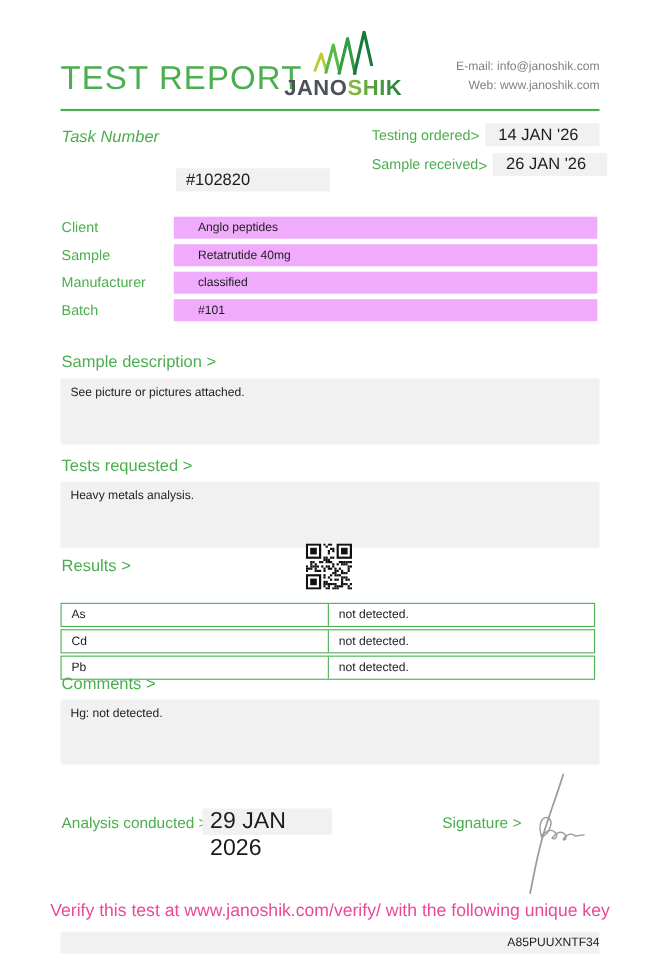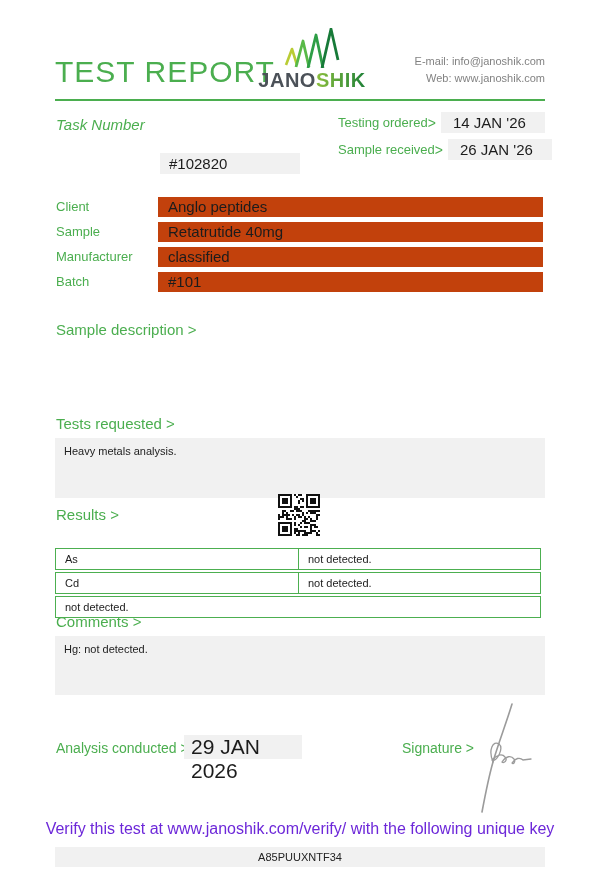--- a/index.html
+++ b/index.html
@@ -32,8 +32,8 @@
   .detail-row{position:absolute;left:55px;width:490px;height:20px;}
   .detail-row.r0{top:197px}.detail-row.r1{top:222px}.detail-row.r2{top:247px}.detail-row.r3{top:272px}
   .dlabel{position:absolute;left:1px;top:2px;font-size:13px;color:#4bae4f;}
-  .dvalue{position:absolute;left:103px;right:2px;top:0;height:20px;background:#c2410c;
-          font-size:15px;line-height:20px;padding-left:10px;}
+  .dvalue{position:absolute;left:103px;right:2px;top:0;height:20px;background:#f0abfc;
+          font-size:11px;line-height:20px;padding-left:22px;}
 
   
   .sec-head{position:absolute;left:56px;font-size:15px;color:#4bae4f;}

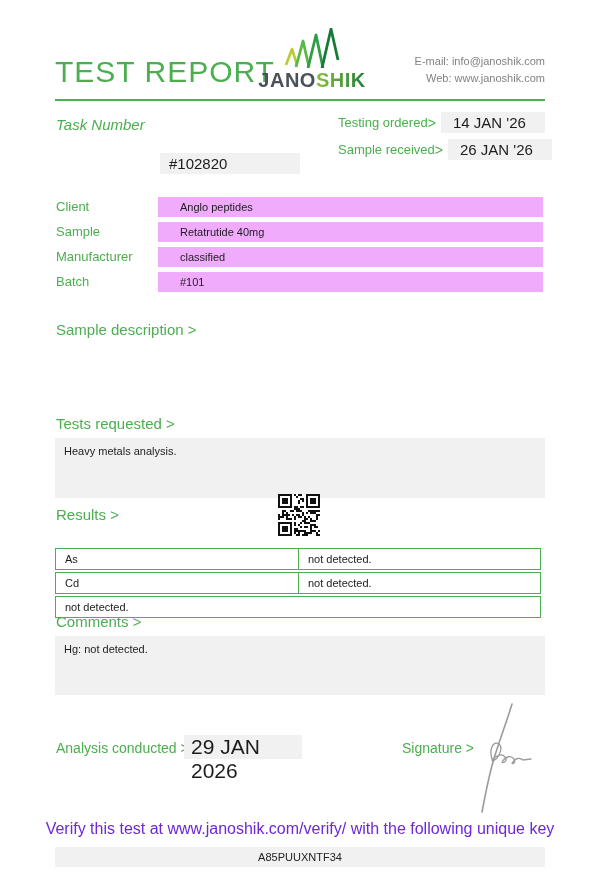--- a/index.html
+++ b/index.html
@@ -121,6 +121,7 @@
   </div>
 
   <div class="sec-head h-desc">Sample description &gt;</div>
+  <div class="sec-box b-desc">See picture or pictures attached.</div>
 
   <div class="sec-head h-tests">Tests requested &gt;</div>
   <div class="sec-box b-tests">Heavy metals analysis.</div>

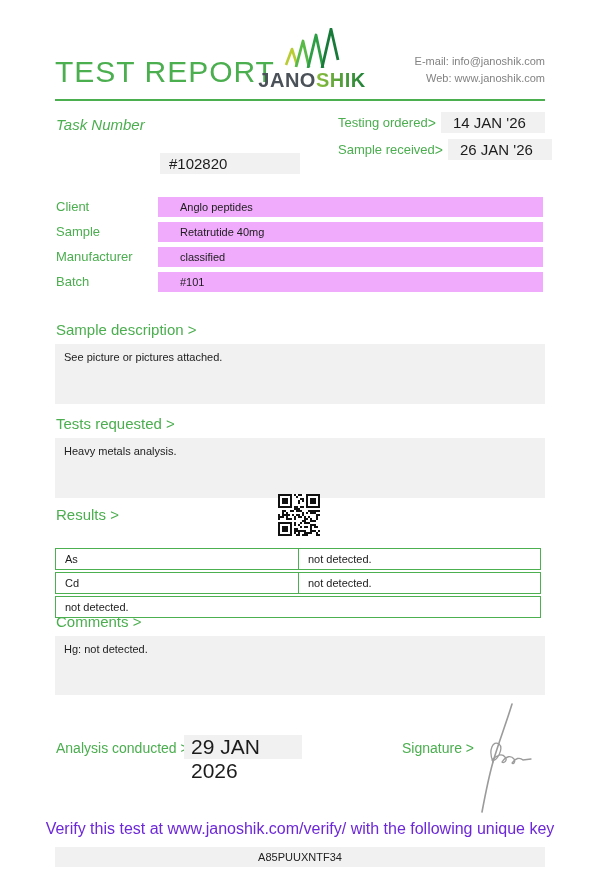--- a/index.html
+++ b/index.html
@@ -263,6 +263,7 @@
       <div class="rcell-b">not detected.</div>
     </div>
     <div class="rrow">
+      <div class="rcell-a">Pb</div>
       <div class="rcell-b">not detected.</div>
     </div>
   </div>

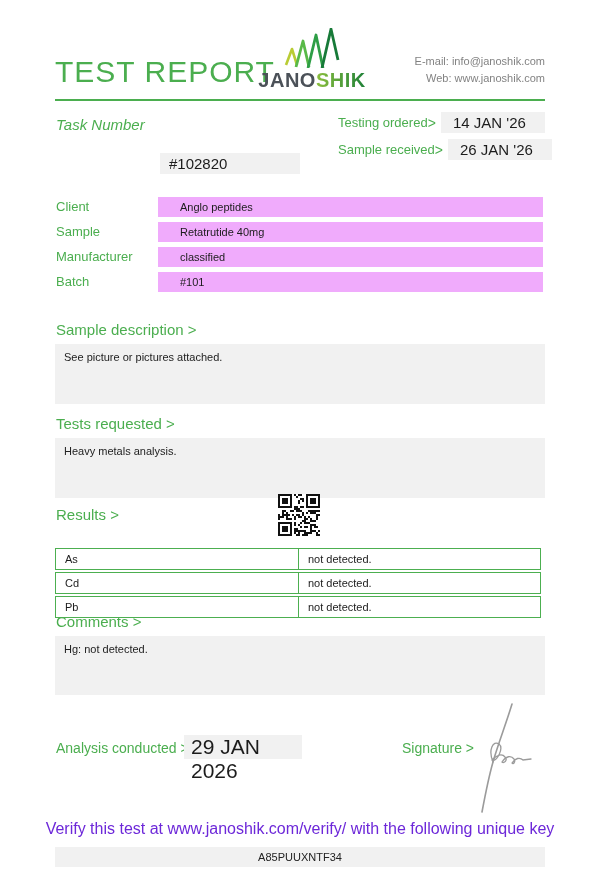--- a/index.html
+++ b/index.html
@@ -61,7 +61,7 @@
   .sig{position:absolute;left:468px;top:700px;}
 
   
-  .verify{position:absolute;left:0;top:820px;width:600px;text-align:center;font-size:16px;color:#6d28d9;}
+  .verify{position:absolute;left:0;top:820px;width:600px;text-align:center;font-size:16px;color:#ec4899;}
   .key-box{position:absolute;left:55px;top:847px;width:490px;height:20px;background:#f1f1f1;
            text-align:center;font-size:11px;line-height:20px;color:#222;}
 </style>

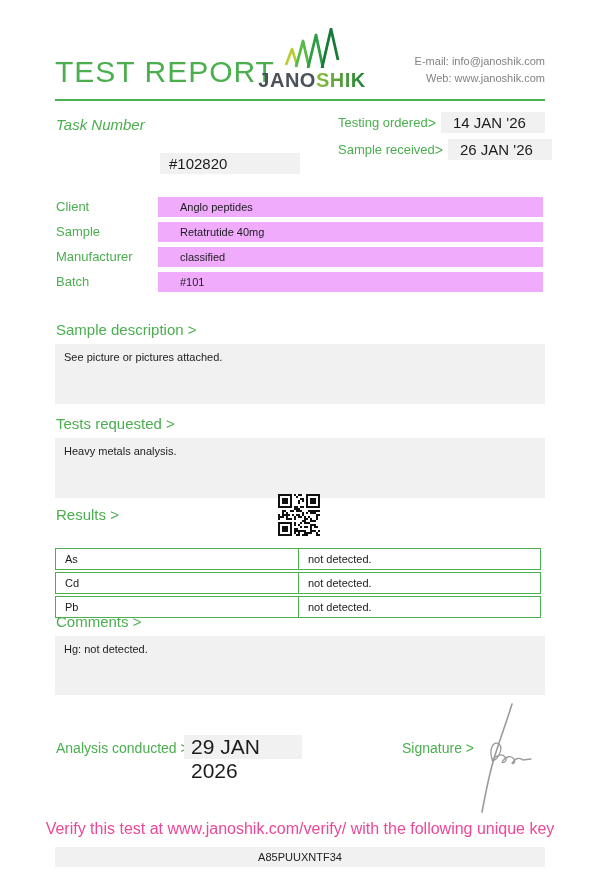--- a/index.html
+++ b/index.html
@@ -63,7 +63,7 @@
   
   .verify{position:absolute;left:0;top:820px;width:600px;text-align:center;font-size:16px;color:#ec4899;}
   .key-box{position:absolute;left:55px;top:847px;width:490px;height:20px;background:#f1f1f1;
-           text-align:center;font-size:11px;line-height:20px;color:#222;}
+           text-align:right;font-size:11px;line-height:20px;color:#222;}
 </style>
 </head>
 <body>

